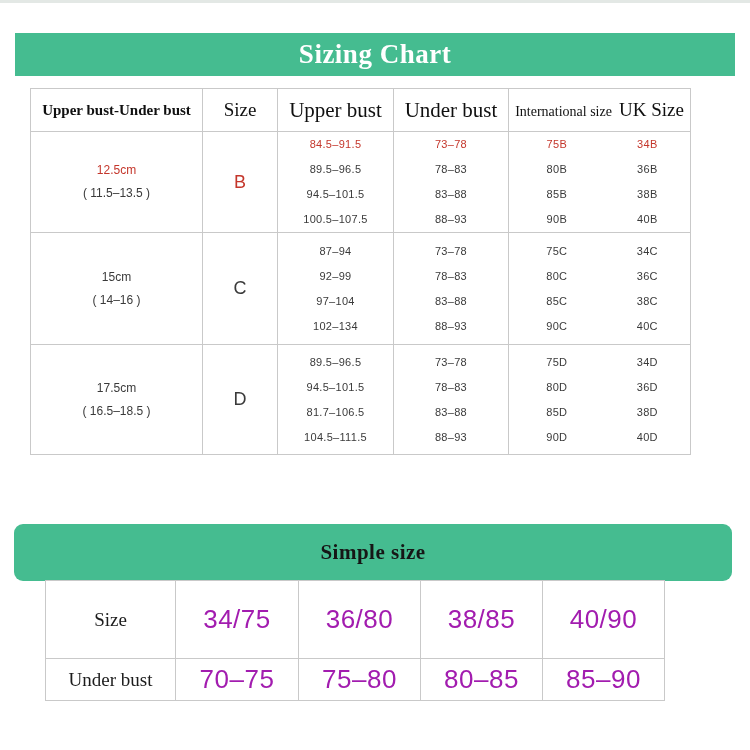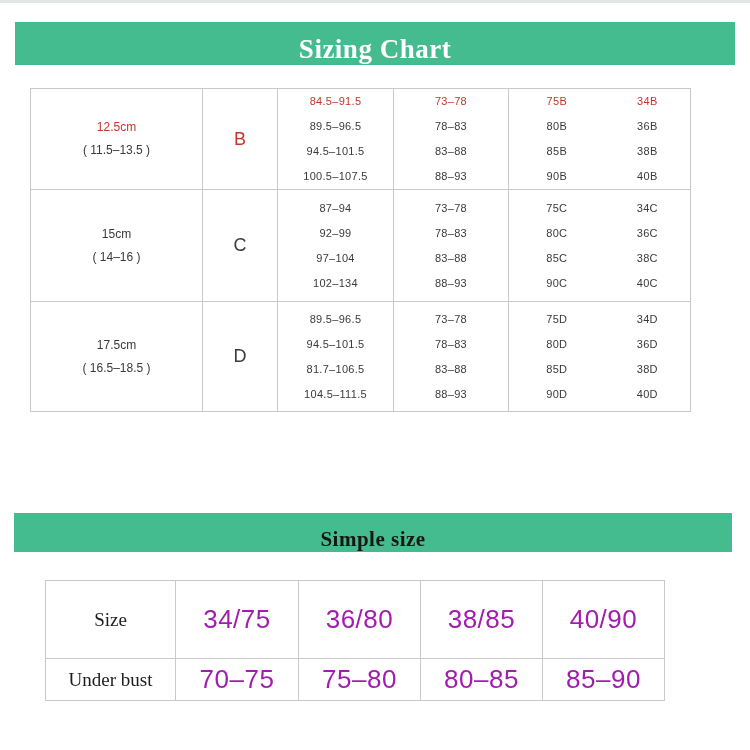--- a/index.html
+++ b/index.html
@@ -17,9 +17,10 @@
   }
   .banner {
     position: absolute;
-    display: flex; align-items: flex-end; justify-content: center;
+    display: flex; align-items: center; justify-content: center;
     font-family: "Liberation Serif", serif;
     background: var(--accent-green, #45bc90);
+    margin-top: 11px;
   }
   .banner-sizing {
     left: 15px; top: 22px; width: 720px; height: 43px;

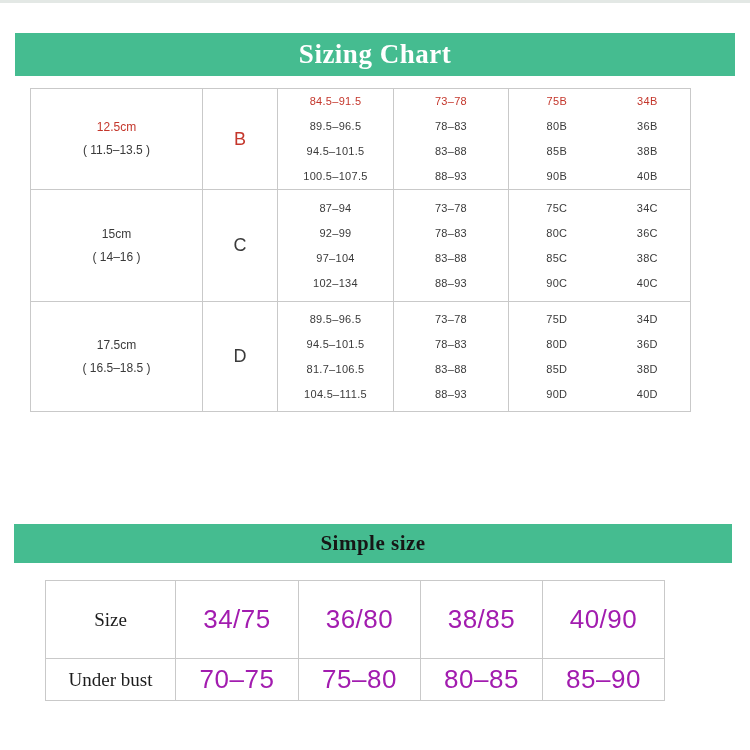--- a/index.html
+++ b/index.html
@@ -97,6 +97,15 @@
       <col style="width:182px">
   </colgroup>
   <tbody>
+      <tr class="header-row">
+    <th class="th-serif th-diff">Upper bust-Under bust</th>
+    <th class="th-serif th-size">Size</th>
+    <th class="th-serif th-bust">Upper bust</th>
+    <th class="th-serif th-bust">Under bust</th>
+    <th class="nowrap">
+      <span class="th-serif th-intl">International size</span><span class="th-serif th-uk">UK Size</span>
+    </th>
+  </tr>
 
   <tr class="group-b">
     <td>

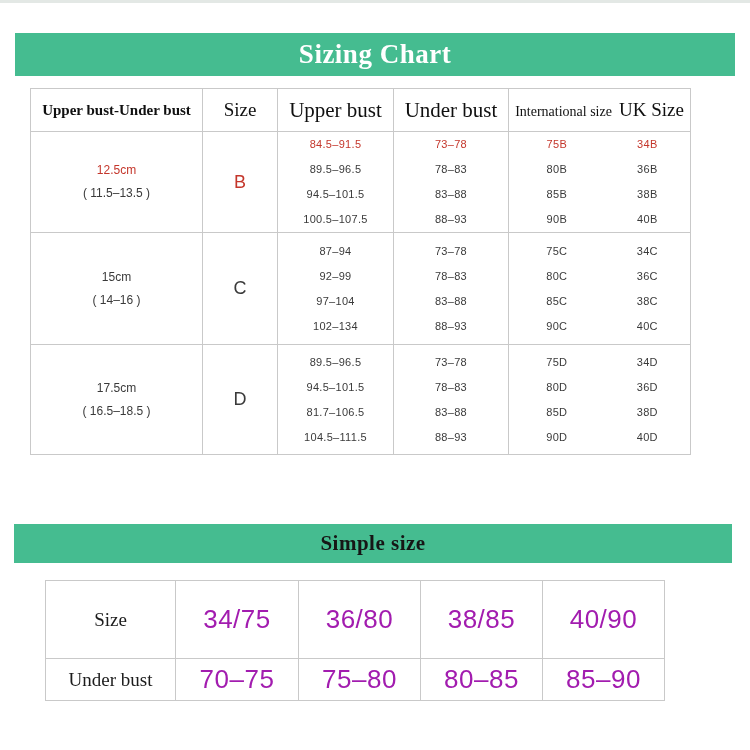--- a/index.html
+++ b/index.html
@@ -28,9 +28,10 @@
     letter-spacing: 0.5px;
   }
   .banner-simple {
-    left: 14px; top: 513px; width: 718px; height: 39px;
+    left: 14px; top: 513px; width: 718px; height: 57px;
     color: #161616; font-size: 21px; font-weight: 600;
     letter-spacing: 0.5px;
+    border-radius: 9px;
   }
   table {
     border-collapse: collapse;

